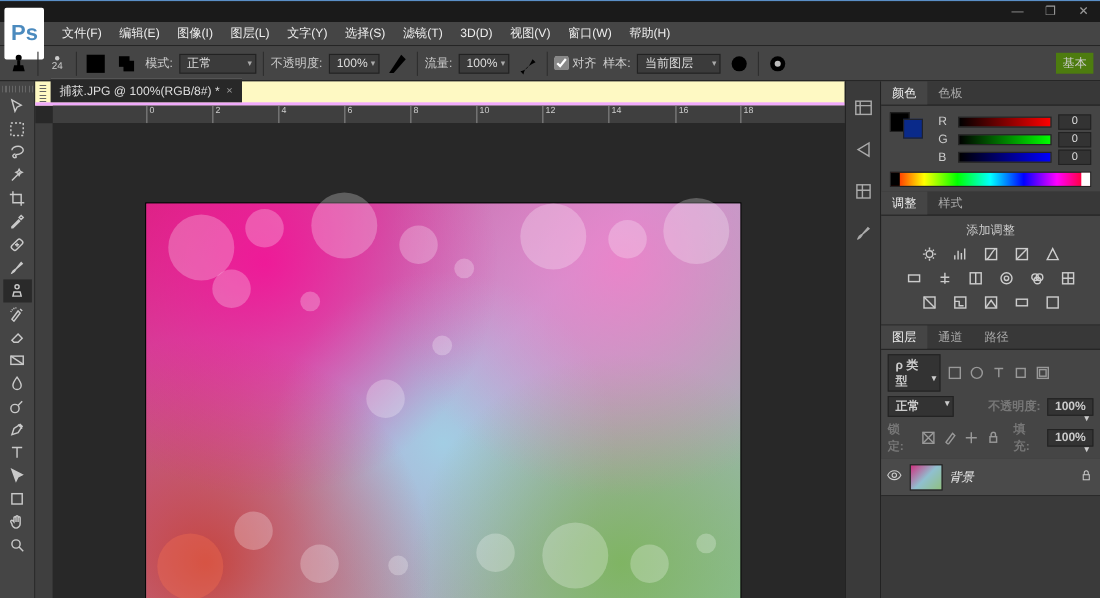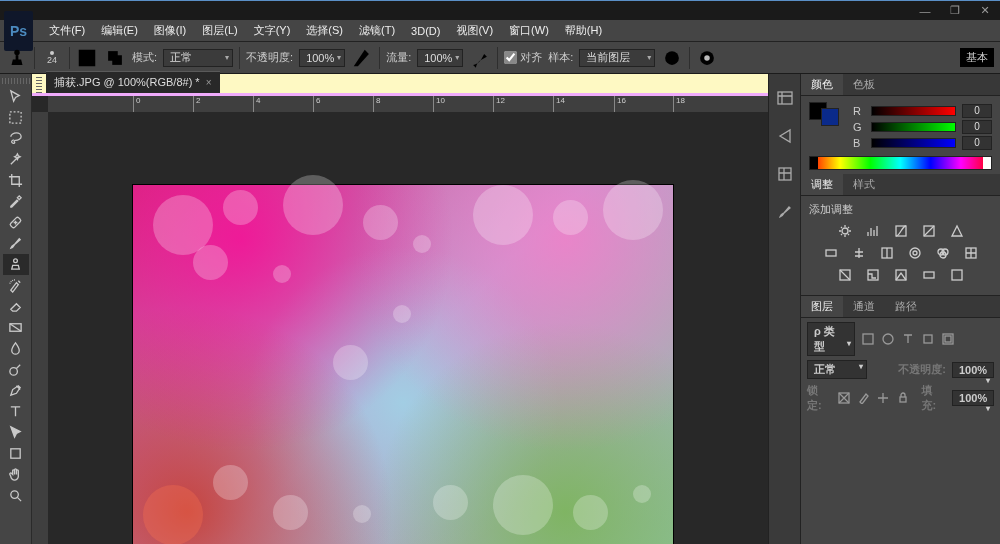--- a/index.html
+++ b/index.html
@@ -9,7 +9,7 @@
 .titlebar .win-btn { width: 30px; height: 18px; display: flex; align-items: center; justify-content: center; color: #999; cursor: pointer; }
 
 .menubar { background: #454545; height: 22px; display: flex; align-items: center; padding: 0 4px; border-bottom: 1px solid #222; }
-.menubar .logo { background: #0f172a; color: #4b8abe; font-weight: bold; font-size: 14px; padding: 12px 6px; border-radius: 2px; margin-right: 8px; }
+.menubar .logo { background: #ffffff; color: #4b8abe; font-weight: bold; font-size: 20px; padding: 12px 6px; border-radius: 2px; margin-right: 8px; }
 .menubar .menu-item { padding: 2px 8px; color: #eee; cursor: pointer; }
 
 .optionsbar { background: #454545; height: 32px; display: flex; align-items: center; padding: 0 6px; gap: 6px; border-bottom: 1px solid #1b1b1b; font-size: 11px; color: #ccc; }

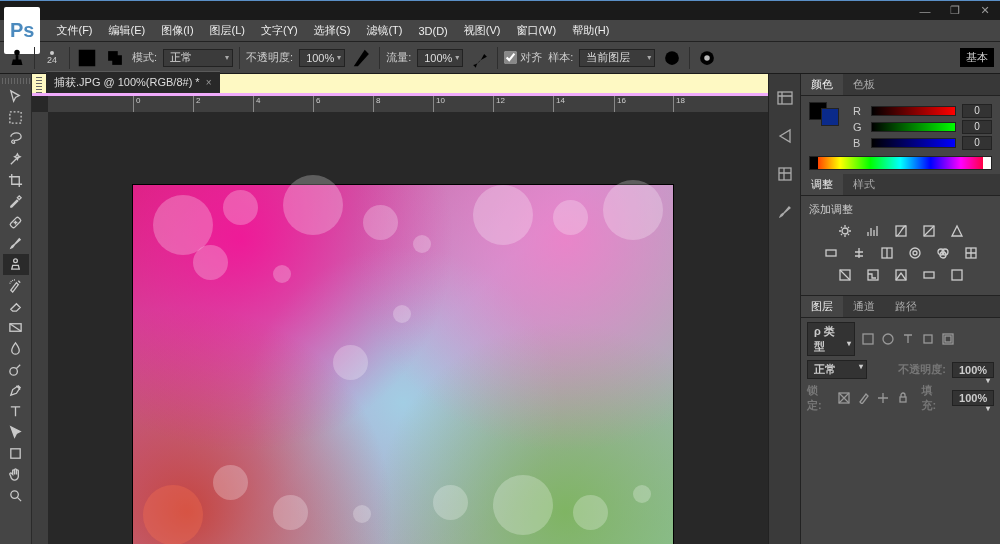--- a/index.html
+++ b/index.html
@@ -190,7 +190,7 @@
       </svg>
     </div>
   <div style="flex:1"></div>
-  <div style="background:#000000;padding:2px 6px;">基本</div>
+  <div style="background:#4d7c0f;padding:2px 6px;">基本</div>
 </div>
 
 <div class="workspace">

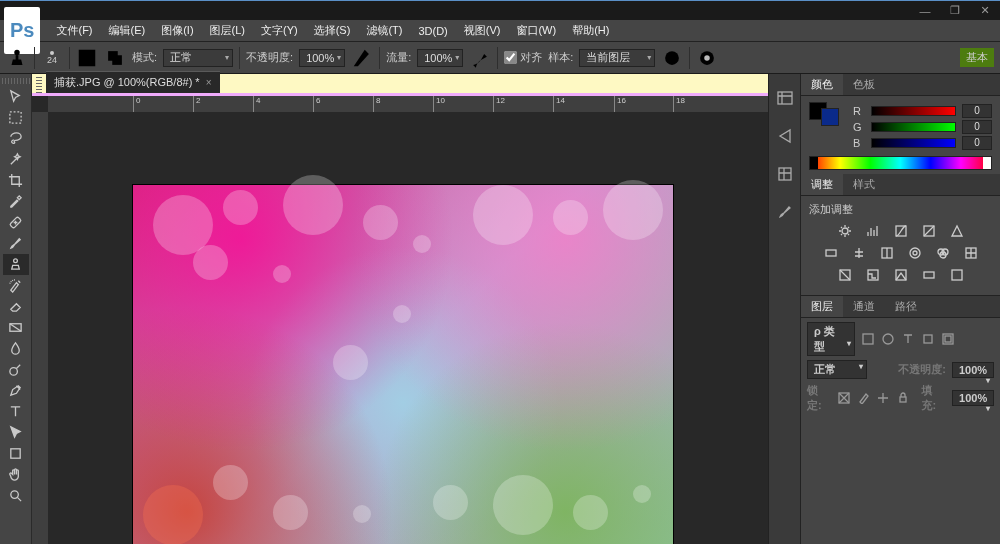--- a/index.html
+++ b/index.html
@@ -75,7 +75,7 @@
 .spectrum::after{content:"";position:absolute;right:0;top:0;width:8px;height:100%;background:#fff;}
 
 .adjust-panel { padding:6px 8px; }
-.adjust-panel .hint{ color:#ccc; margin-bottom:6px;}
+.adjust-panel .hint{ color:#ccc; margin-bottom:6px;text-align:center;}
 .adj-row { display:flex; gap:10px; margin:6px 0; justify-content:center;}
 .adj-row .ai{ width:18px; height:16px; display:flex; align-items:center; justify-content:center; cursor:pointer;}
 .adj-row svg{ width:14px; height:14px; fill:none; stroke:#ccc; stroke-width:1.3;}

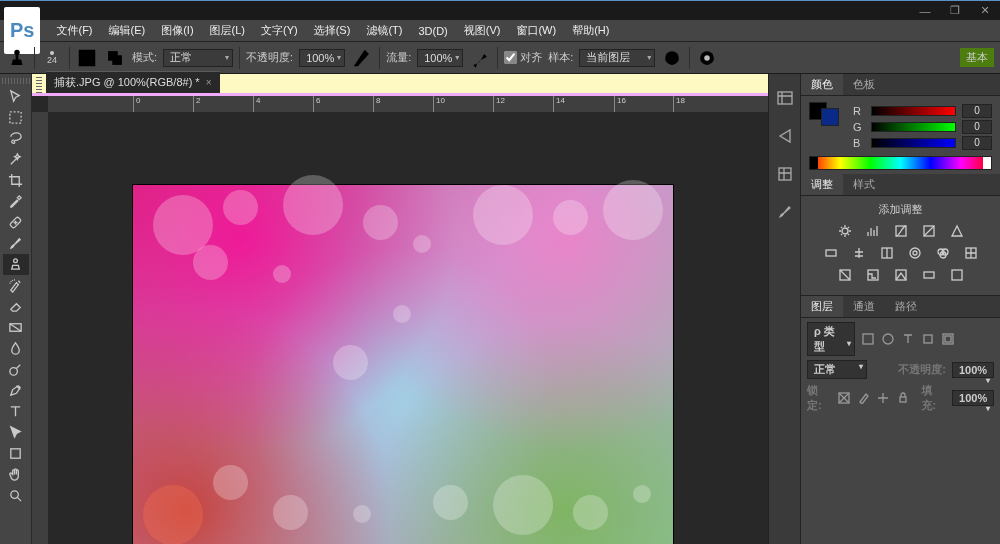--- a/index.html
+++ b/index.html
@@ -585,6 +585,20 @@
           <div class="combo dim" style="width:42px"><span>100%</span></div>
         </div>
       </div>
+      <div class="layer-list">
+        <div class="layer-item">
+          <div class="eye"><svg width="14" height="14" viewBox="0 0 14 14" fill="none" stroke="#ccc">
+                <path d="M1 7s2-4 6-4 6 4 6 4-2 4-6 4-6-4-6-4z"></path>
+                <circle cx="7" cy="7" r="2"></circle>
+              </svg></div>
+          <div class="thumb"></div>
+          <div class="lname">背景</div>
+          <div class="lock"><svg width="11" height="11" viewBox="0 0 12 12" fill="none" stroke="#ccc">
+                <rect x="3" y="5" width="6" height="5"></rect>
+                <path d="M4 5V3a2 2 0 114 0v2"></path>
+              </svg></div>
+        </div>
+      </div>
     </div>
   </div>
 </div>

